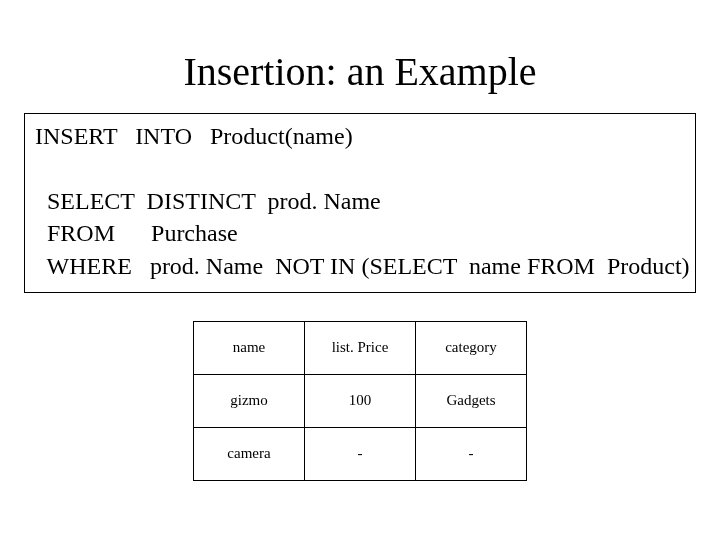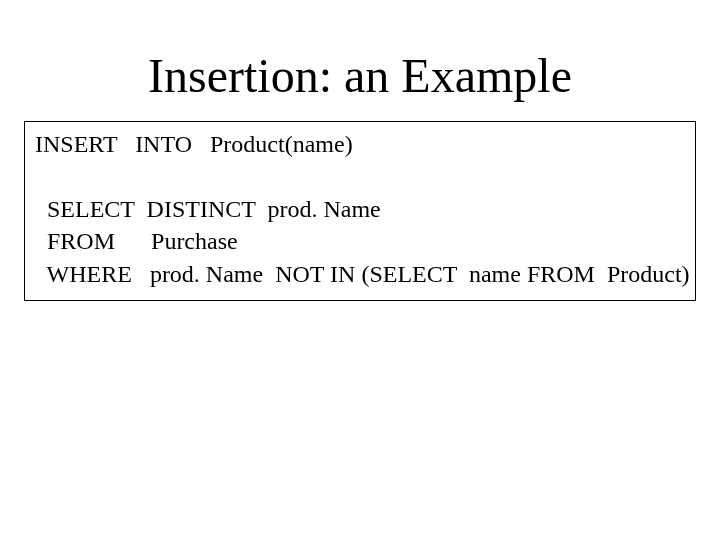--- a/index.html
+++ b/index.html
@@ -19,7 +19,7 @@
   }
   .title {
     text-align: center;
-    font-size: 48px;
+    font-size: 40px;
     font-weight: normal;
     margin-top: 48px;
     margin-bottom: 18px;

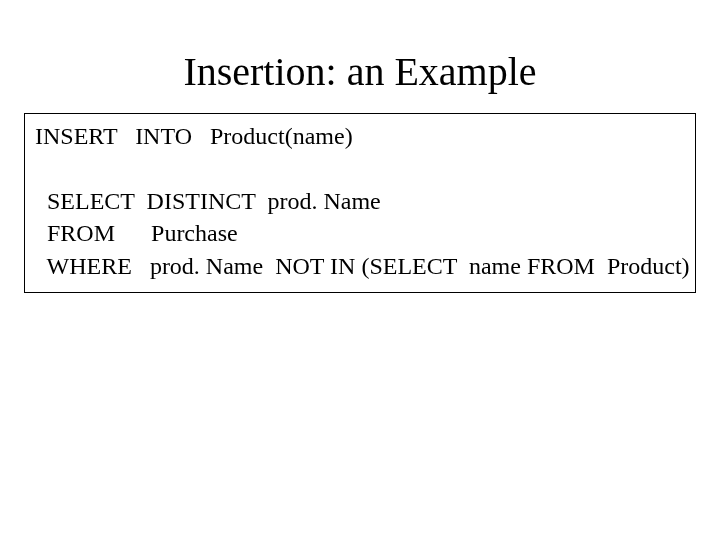--- a/index.html
+++ b/index.html
@@ -65,6 +65,27 @@
 <span>  FROM      Purchase</span>
 <span>  WHERE   prod. Name  NOT IN (SELECT  name FROM  Product)</span></div>
 
+  <div class="tablewrap">
+    <table class="data">
+      <tbody>
+          <tr>
+        <th>name</th>
+        <th>list. Price</th>
+        <th>category</th>
+      </tr>
+      <tr>
+        <td>gizmo</td>
+        <td>100</td>
+        <td>Gadgets</td>
+      </tr>
+      <tr>
+        <td>camera</td>
+        <td>-</td>
+        <td>-</td>
+      </tr>
+    </tbody>
+      </table>
+  </div>
 
 </div>
 

